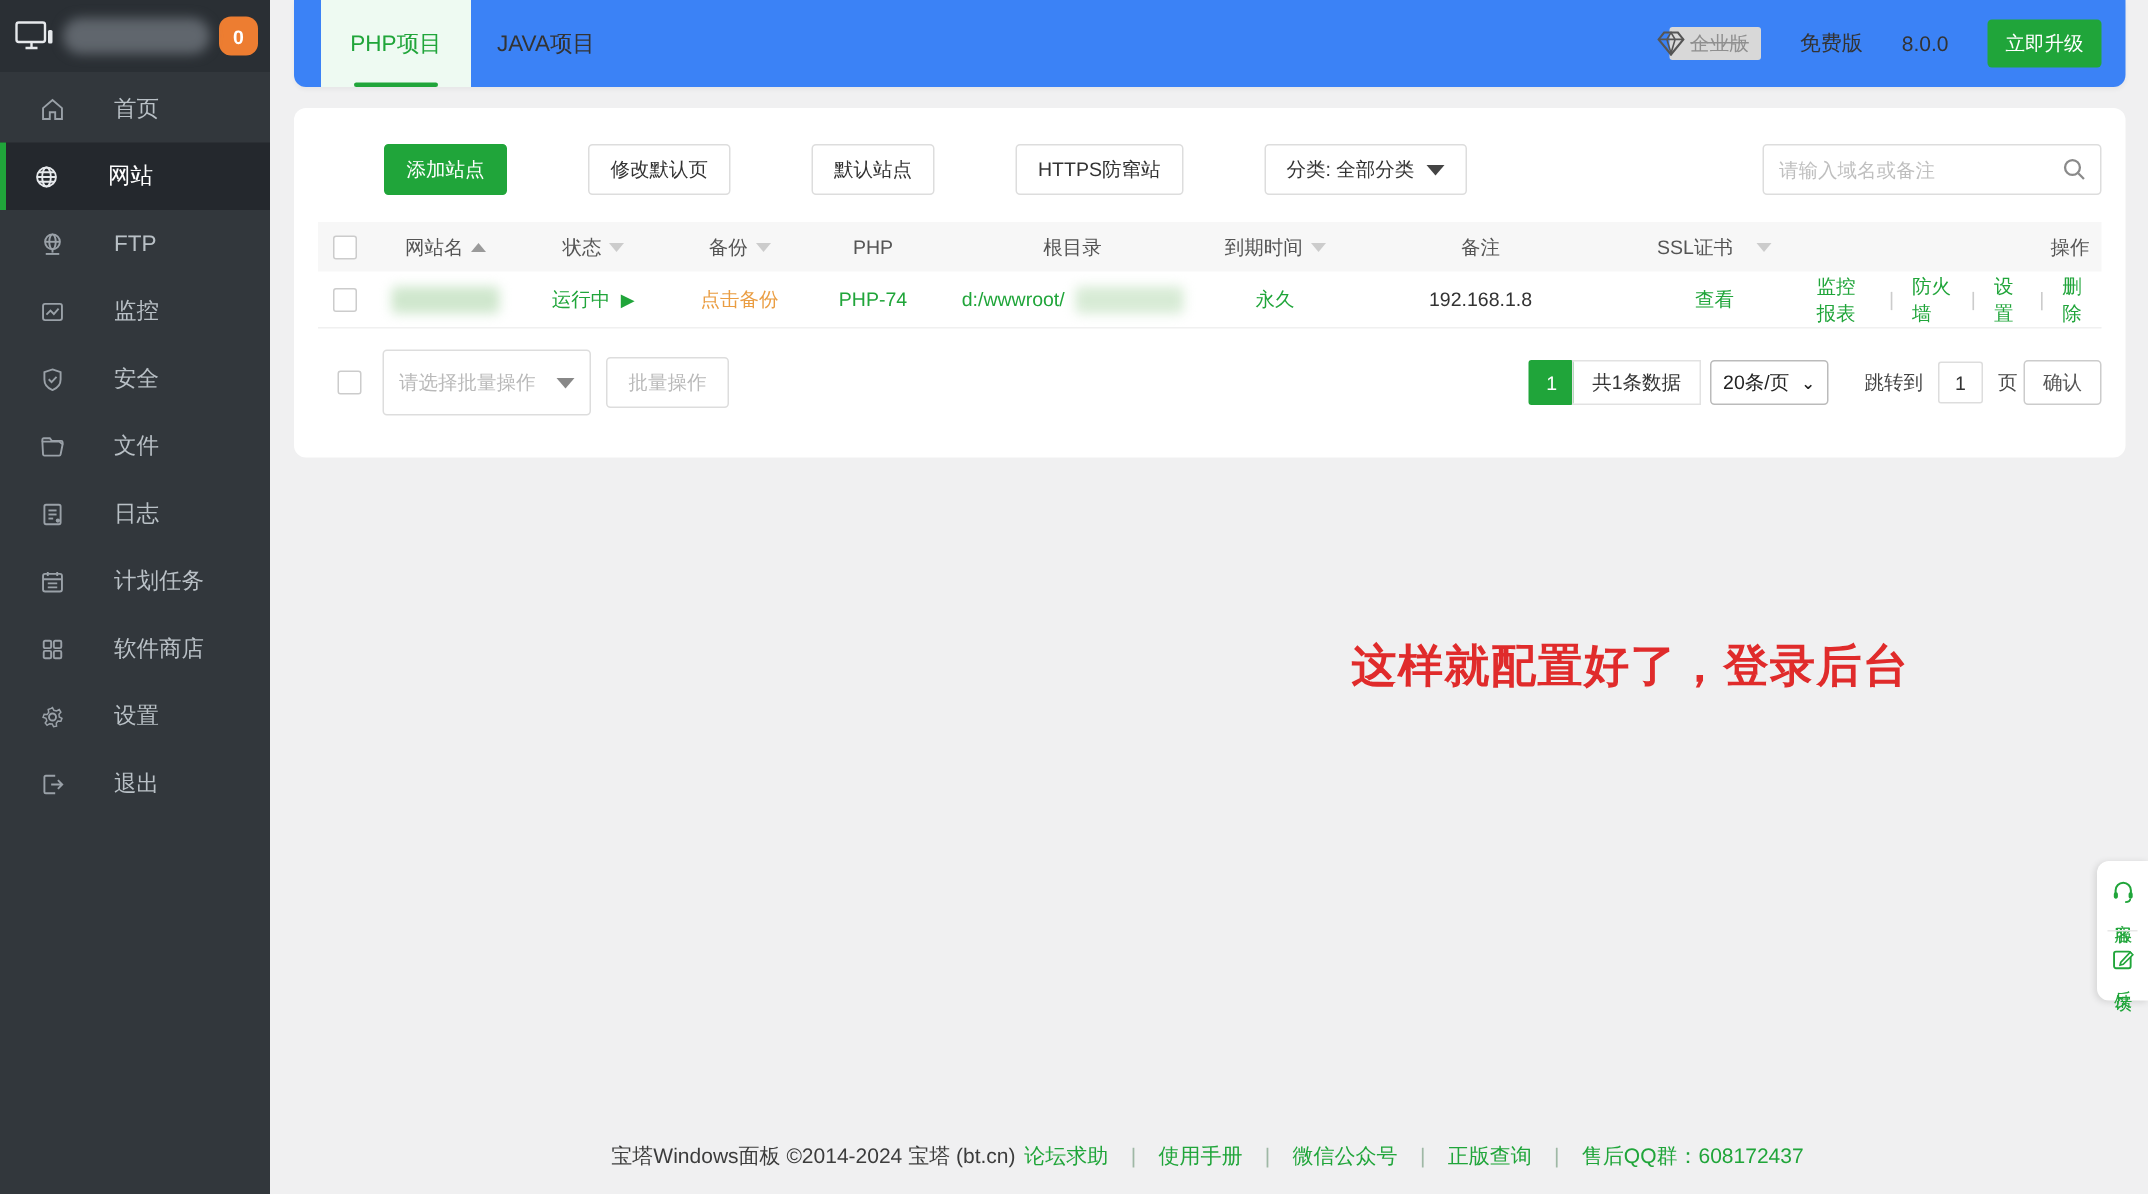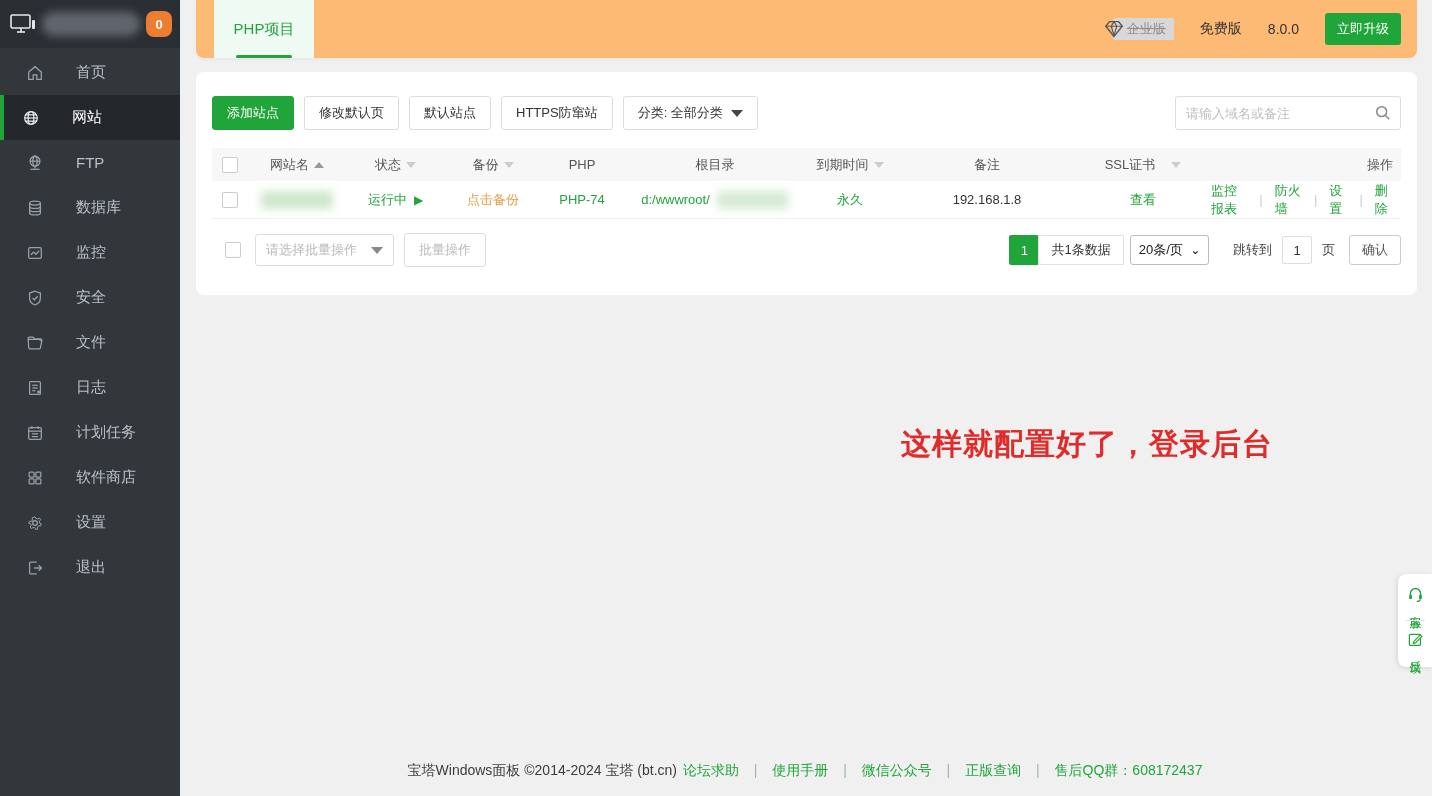--- a/index.html
+++ b/index.html
@@ -41,7 +41,7 @@
   
   .main { margin-left:180px; position:relative; height:796px; }
   .tabbar {
-    margin:0 15px 0 16px; height:58px; background:#fdba74;
+    margin:0 15px 0 16px; height:58px; background:#3b82f6;
     border-radius:0 0 8px 8px; display:flex; align-items:stretch;
     box-shadow:0 2px 3px rgba(0,0,0,0.04); position:relative;
   }

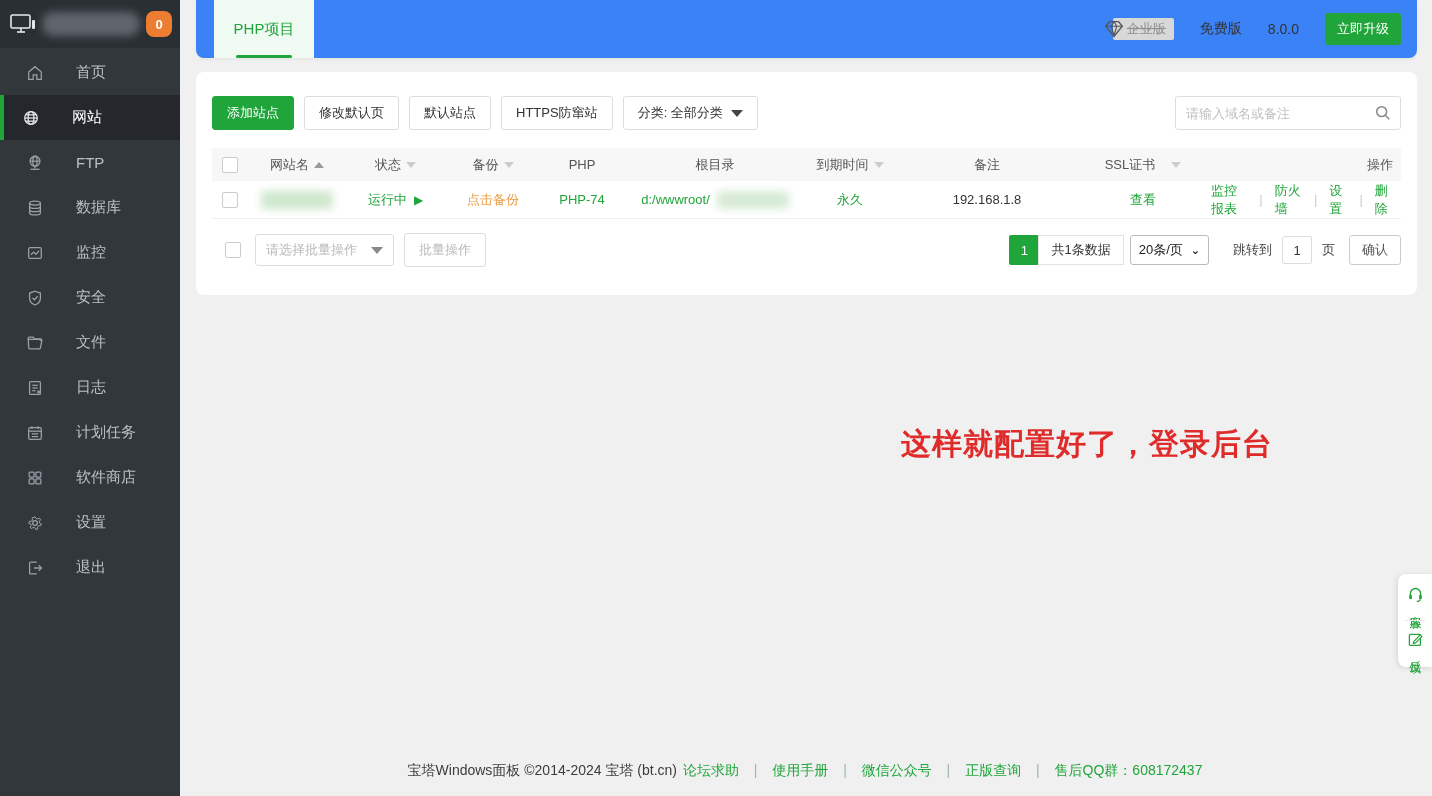--- a/index.html
+++ b/index.html
@@ -336,6 +336,7 @@
 
   <div class="tabbar">
     <div class="tab active">PHP项目</div>
+    <div class="tab">JAVA项目</div>
     <div class="tabbar-right">
       <div class="ent-badge">
         <svg viewBox="0 0 24 24">

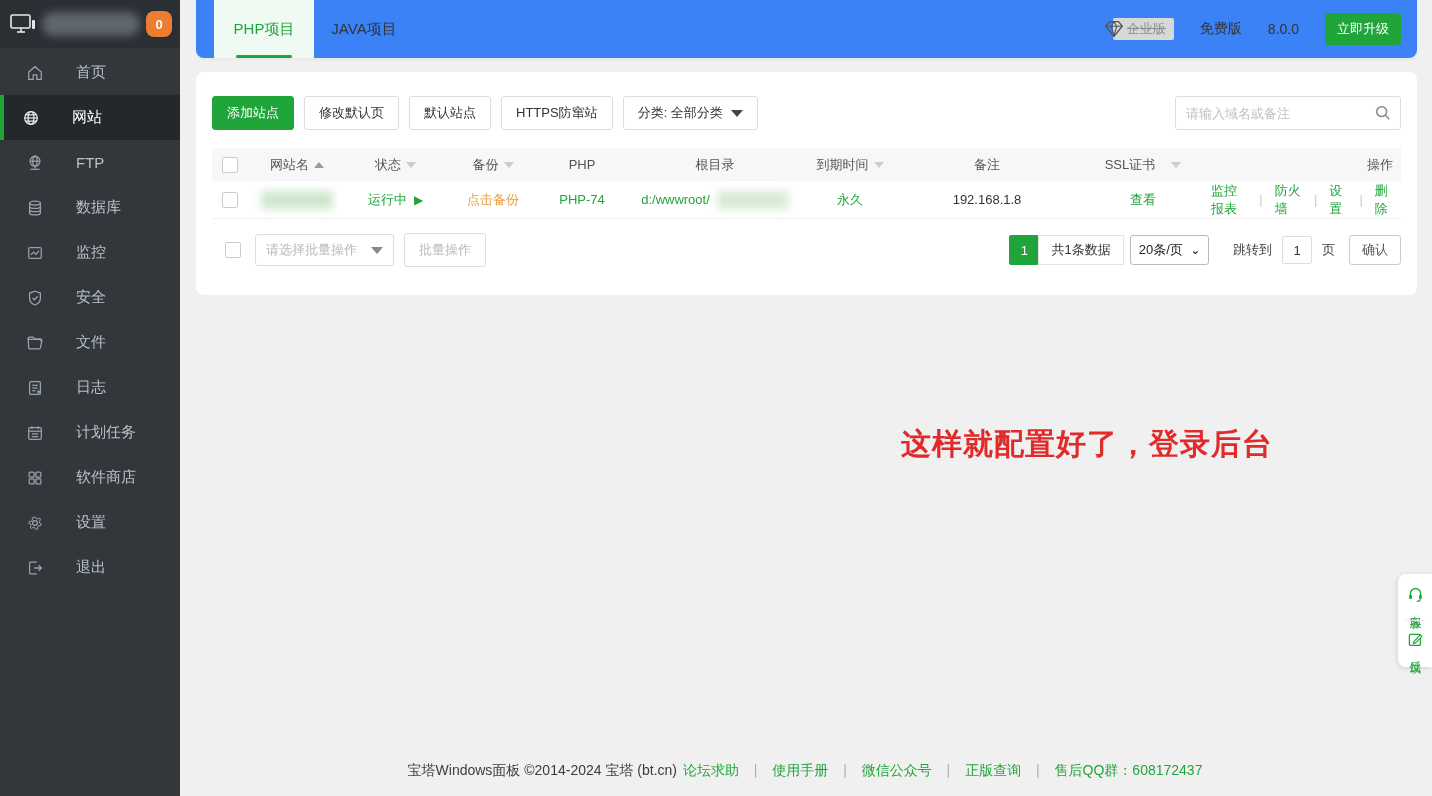--- a/index.html
+++ b/index.html
@@ -81,7 +81,7 @@
   .btn {
     height:34px; padding:0 14px; font-size:13px; background:#fff;
     border:1px solid #ddd; border-radius:3px; color:#333; cursor:pointer;
-    display:inline-flex; align-items:center; gap:8px;
+    display:inline-flex; align-items:center; gap:8px;margin-left:44px;
   }
   .btn.primary { background:#20a53a; border-color:#20a53a; color:#fff; }
   .caret-down {

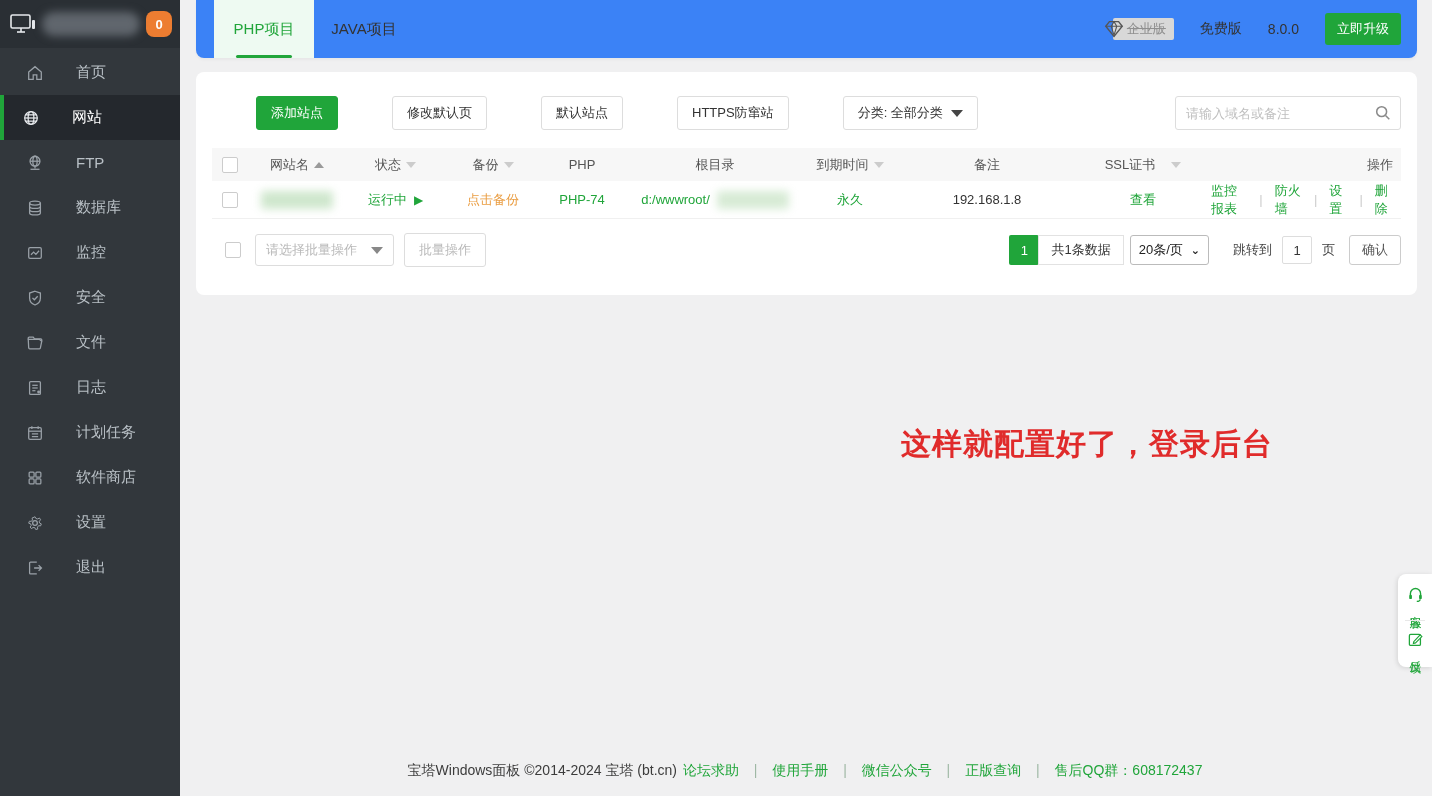--- a/index.html
+++ b/index.html
@@ -254,15 +254,6 @@
           <line x1="5" y1="17" x2="15" y2="17"></line>
         </svg>
       <span>FTP</span>
-    </div>
-    <div class="menu-item">
-      <svg viewBox="0 0 20 20">
-          <ellipse cx="10" cy="4.5" rx="6" ry="2.2"></ellipse>
-          <path d="M4 4.5 V15.5 C4 16.7 6.7 17.7 10 17.7 C13.3 17.7 16 16.7 16 15.5 V4.5"></path>
-          <path d="M4 8.2 C4 9.4 6.7 10.4 10 10.4 C13.3 10.4 16 9.4 16 8.2"></path>
-          <path d="M4 11.9 C4 13.1 6.7 14.1 10 14.1 C13.3 14.1 16 13.1 16 11.9"></path>
-        </svg>
-      <span>数据库</span>
     </div>
     <div class="menu-item">
       <svg viewBox="0 0 20 20">

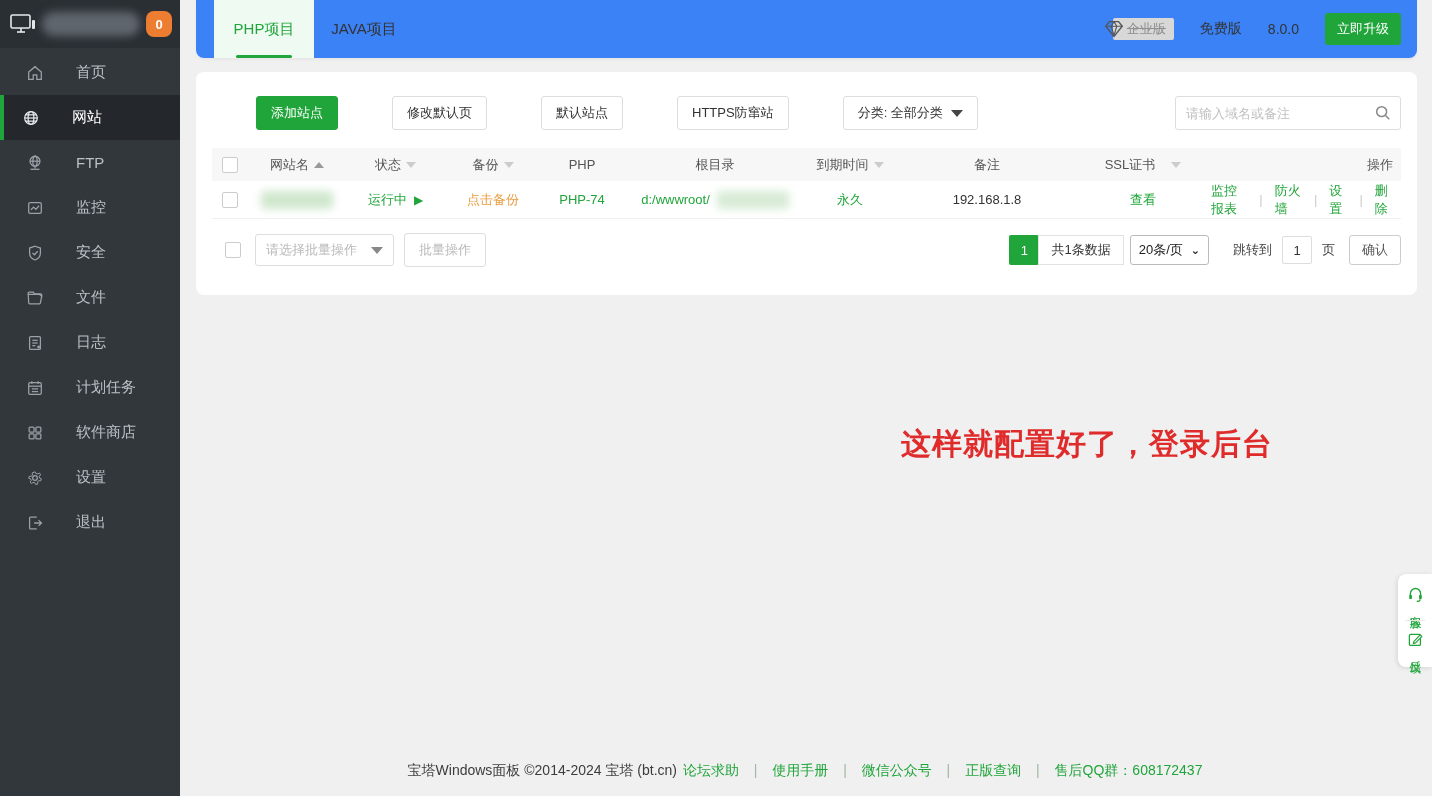--- a/index.html
+++ b/index.html
@@ -150,7 +150,7 @@
   
   .bottom-bar { display:flex; align-items:center; margin-top:14px; }
   .fake-select {
-    height:32px; border:1px solid #ddd; border-radius:3px; background:#fff;
+    height:44px; border:1px solid #ddd; border-radius:3px; background:#fff;
     display:inline-flex; align-items:center; gap:14px; padding:0 10px;
     font-size:13px; color:#b9b9b9; cursor:pointer; margin-left:14px;
   }

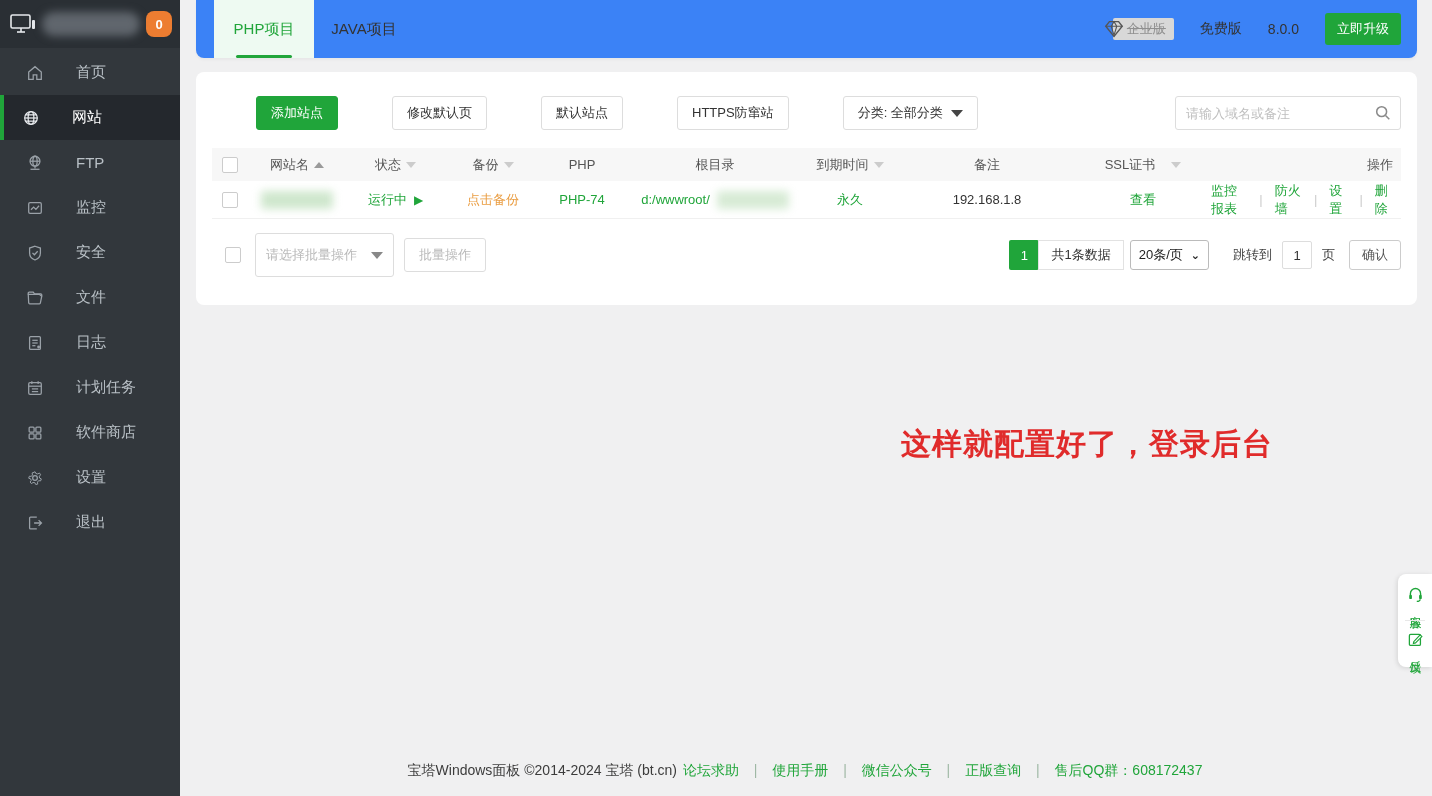--- a/index.html
+++ b/index.html
@@ -180,7 +180,7 @@
   }
   .confirm-btn {
     height:30px; padding:0 12px; border:1px solid #ccc; border-radius:3px;
-    background:#fff; color:#555; font-size:13px; margin-left:14px;
+    background:#fff; color:#555; font-size:13px; margin-left:4px;
     cursor:pointer;
   }
   .page-word { color:#444; }

